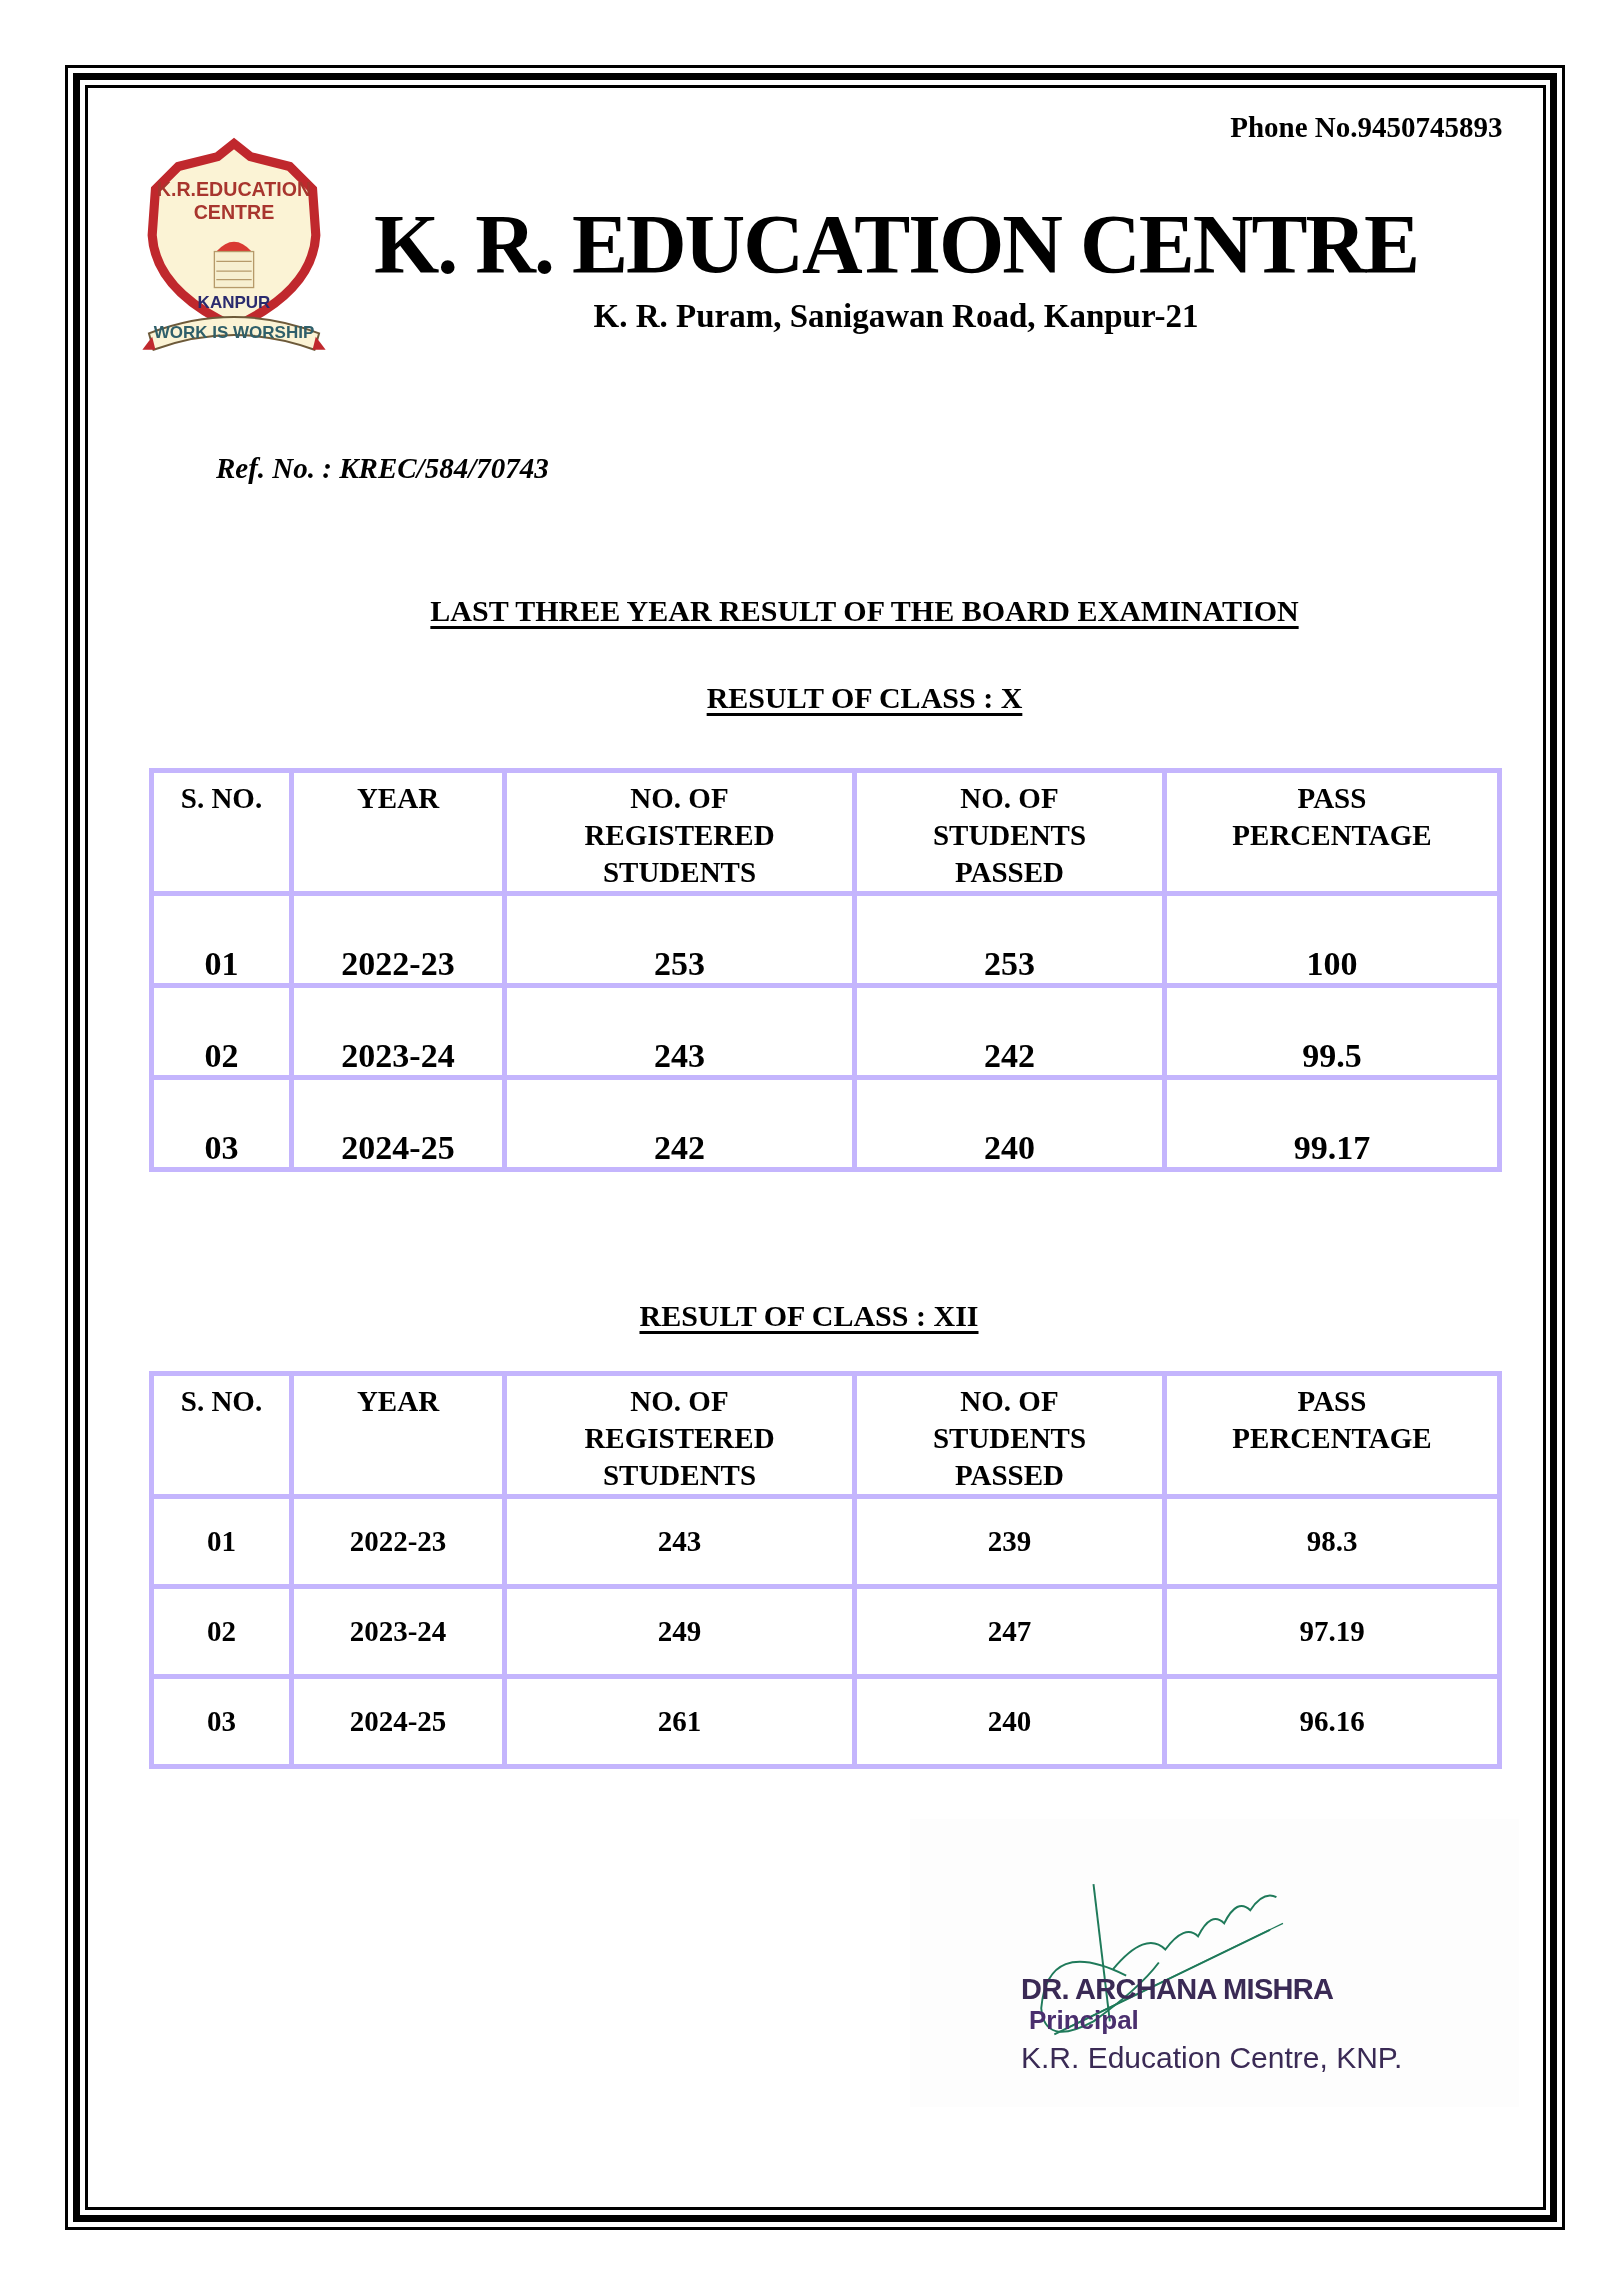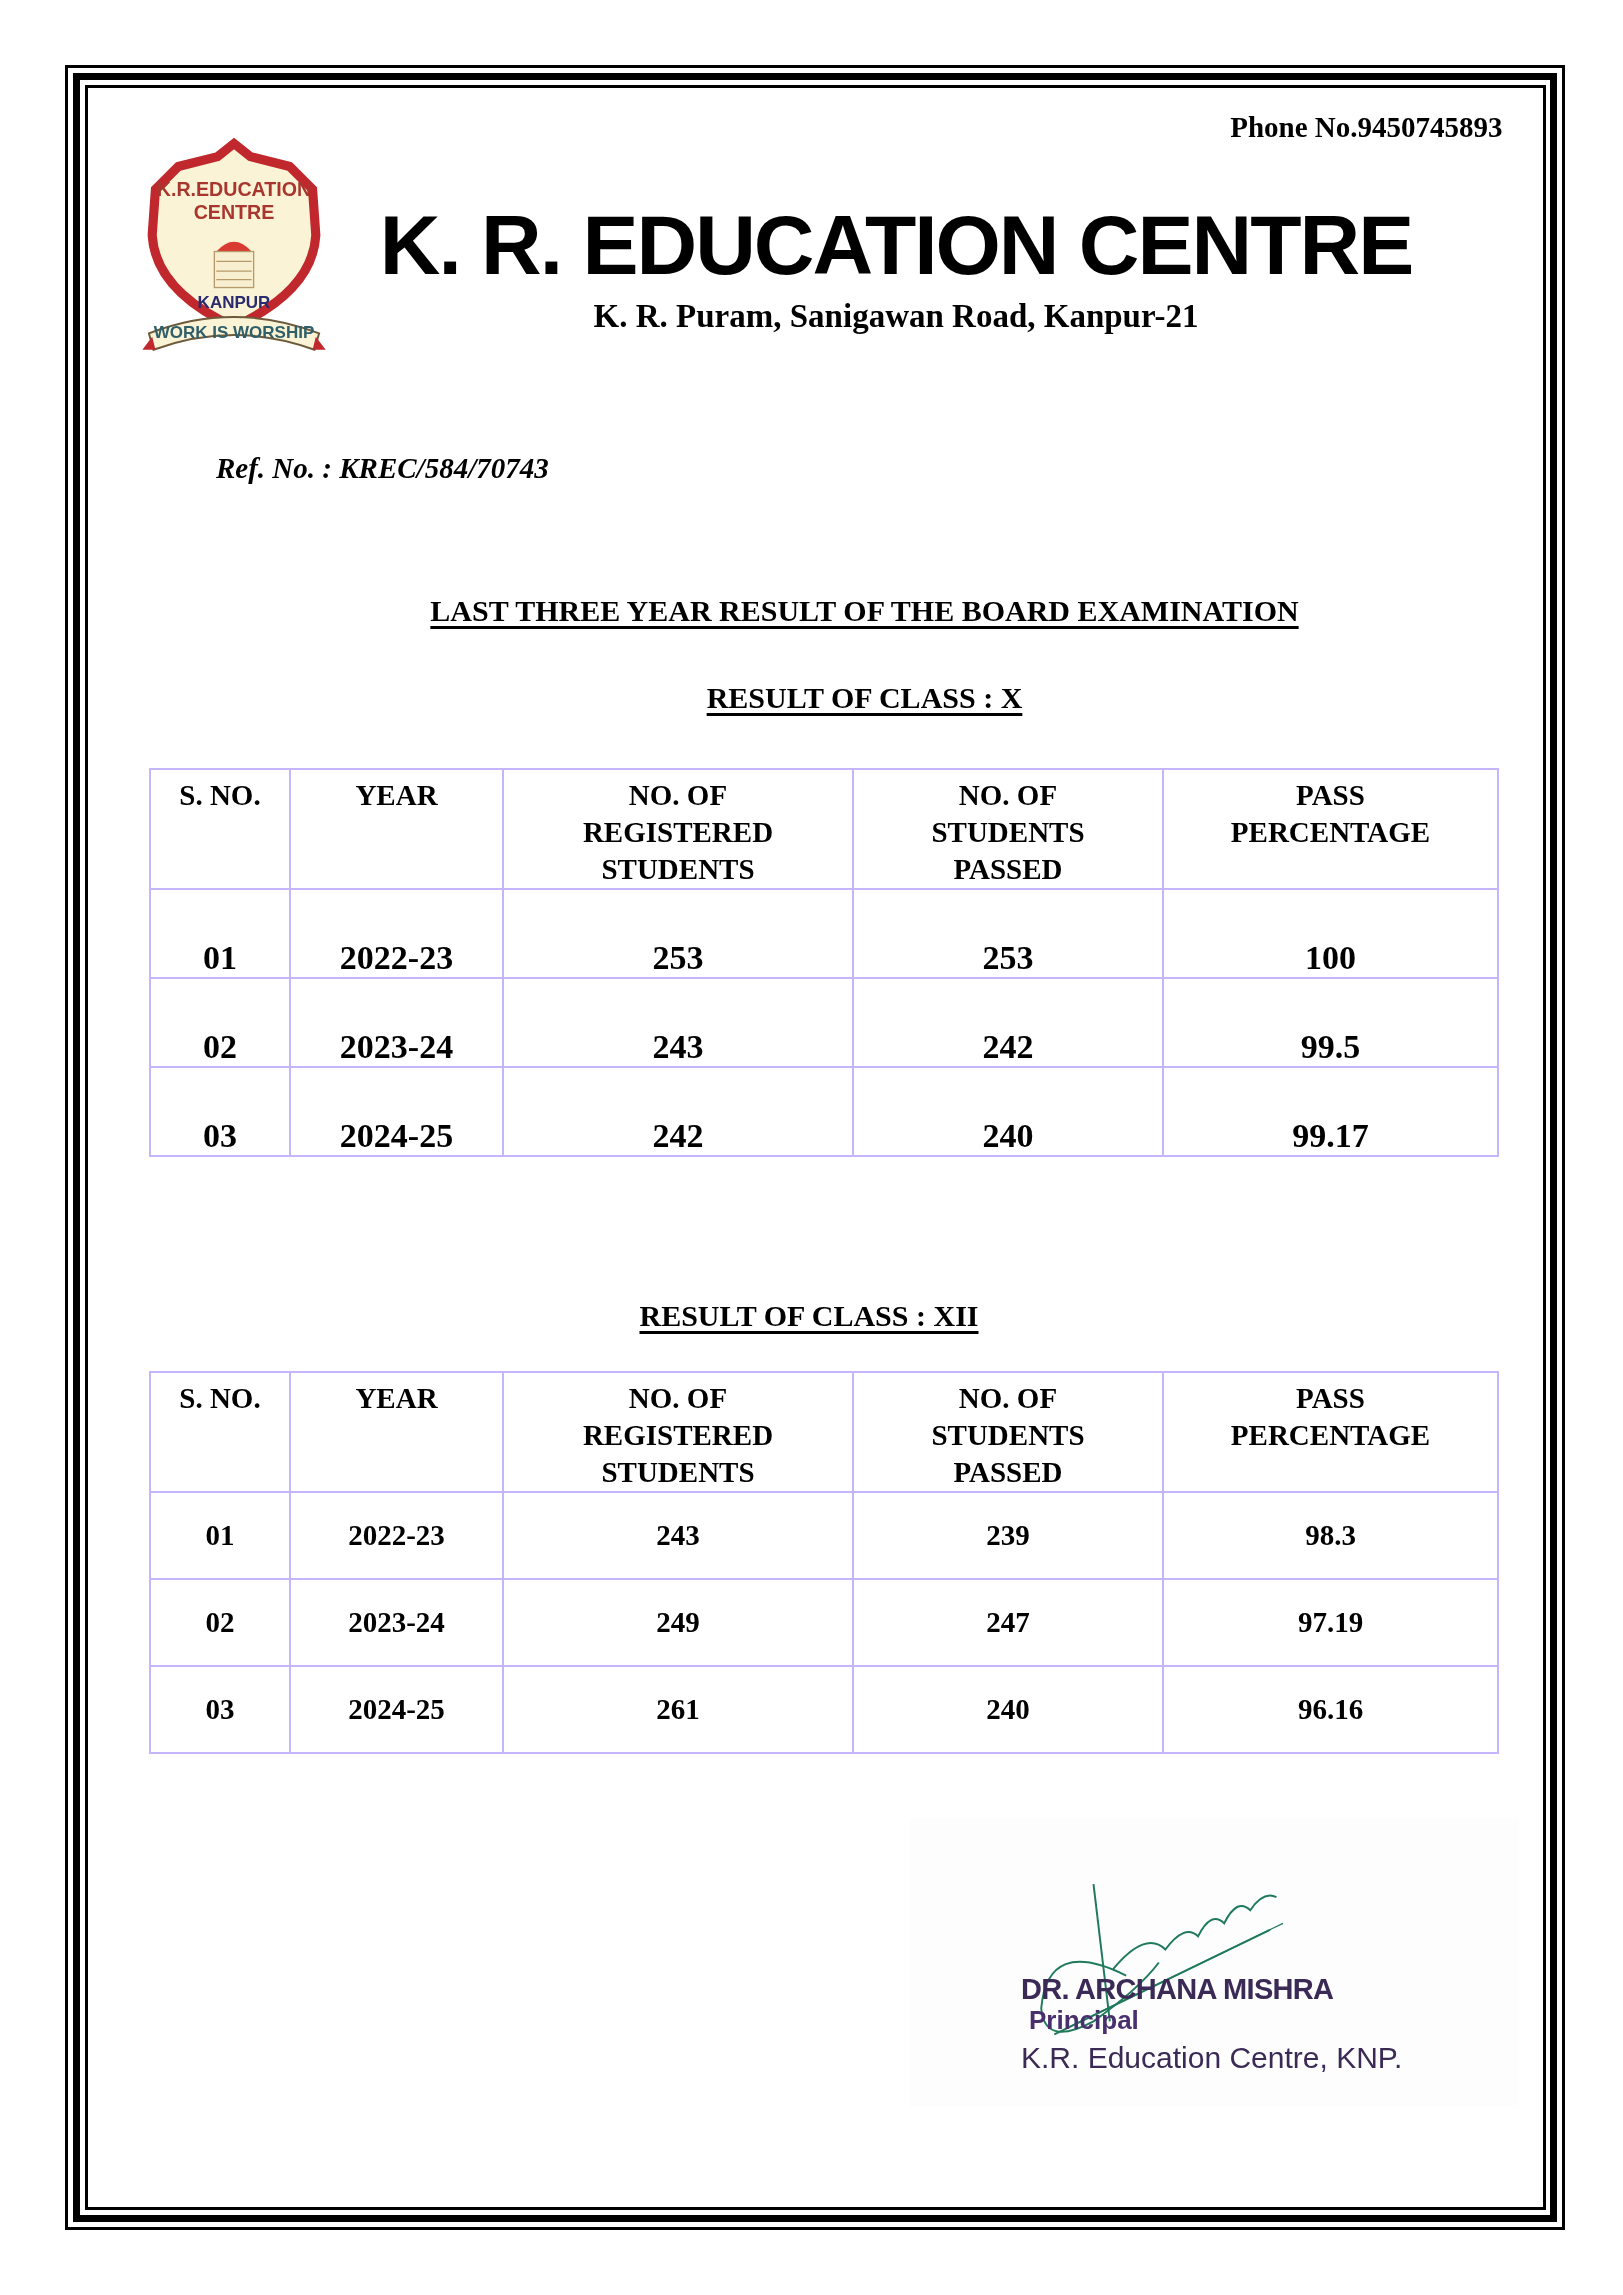--- a/index.html
+++ b/index.html
@@ -14,7 +14,7 @@
   .contact { position: absolute; right: 110px; top: 108px; font-weight: bold; font-size: 29px; line-height: 38px; }
   .contact .phone { margin-right: 10.5px; }
   .logo { position: absolute; left: 139px; top: 137px; width: 190px; height: 216px; }
-  .title { position: absolute; left: 340px; top: 196px; width: 1112px; text-align: center; font-family: Liberation Sans, sans-serif; font-weight: bold; font-size: 84px; letter-spacing: -2px; line-height: 98px; }
+  .title { position: absolute; left: 340px; top: 196px; width: 1112px; text-align: center; font-family: Liberation Serif, serif; font-weight: bold; font-size: 84px; letter-spacing: -2px; line-height: 98px; }
   .address { position: absolute; left: 340px; top: 298px; width: 1112px; text-align: center; font-weight: bold; font-size: 33px; }
 
   .ref { position: absolute; left: 216px; top: 452px; font-style: italic; font-weight: bold; font-size: 29px; }

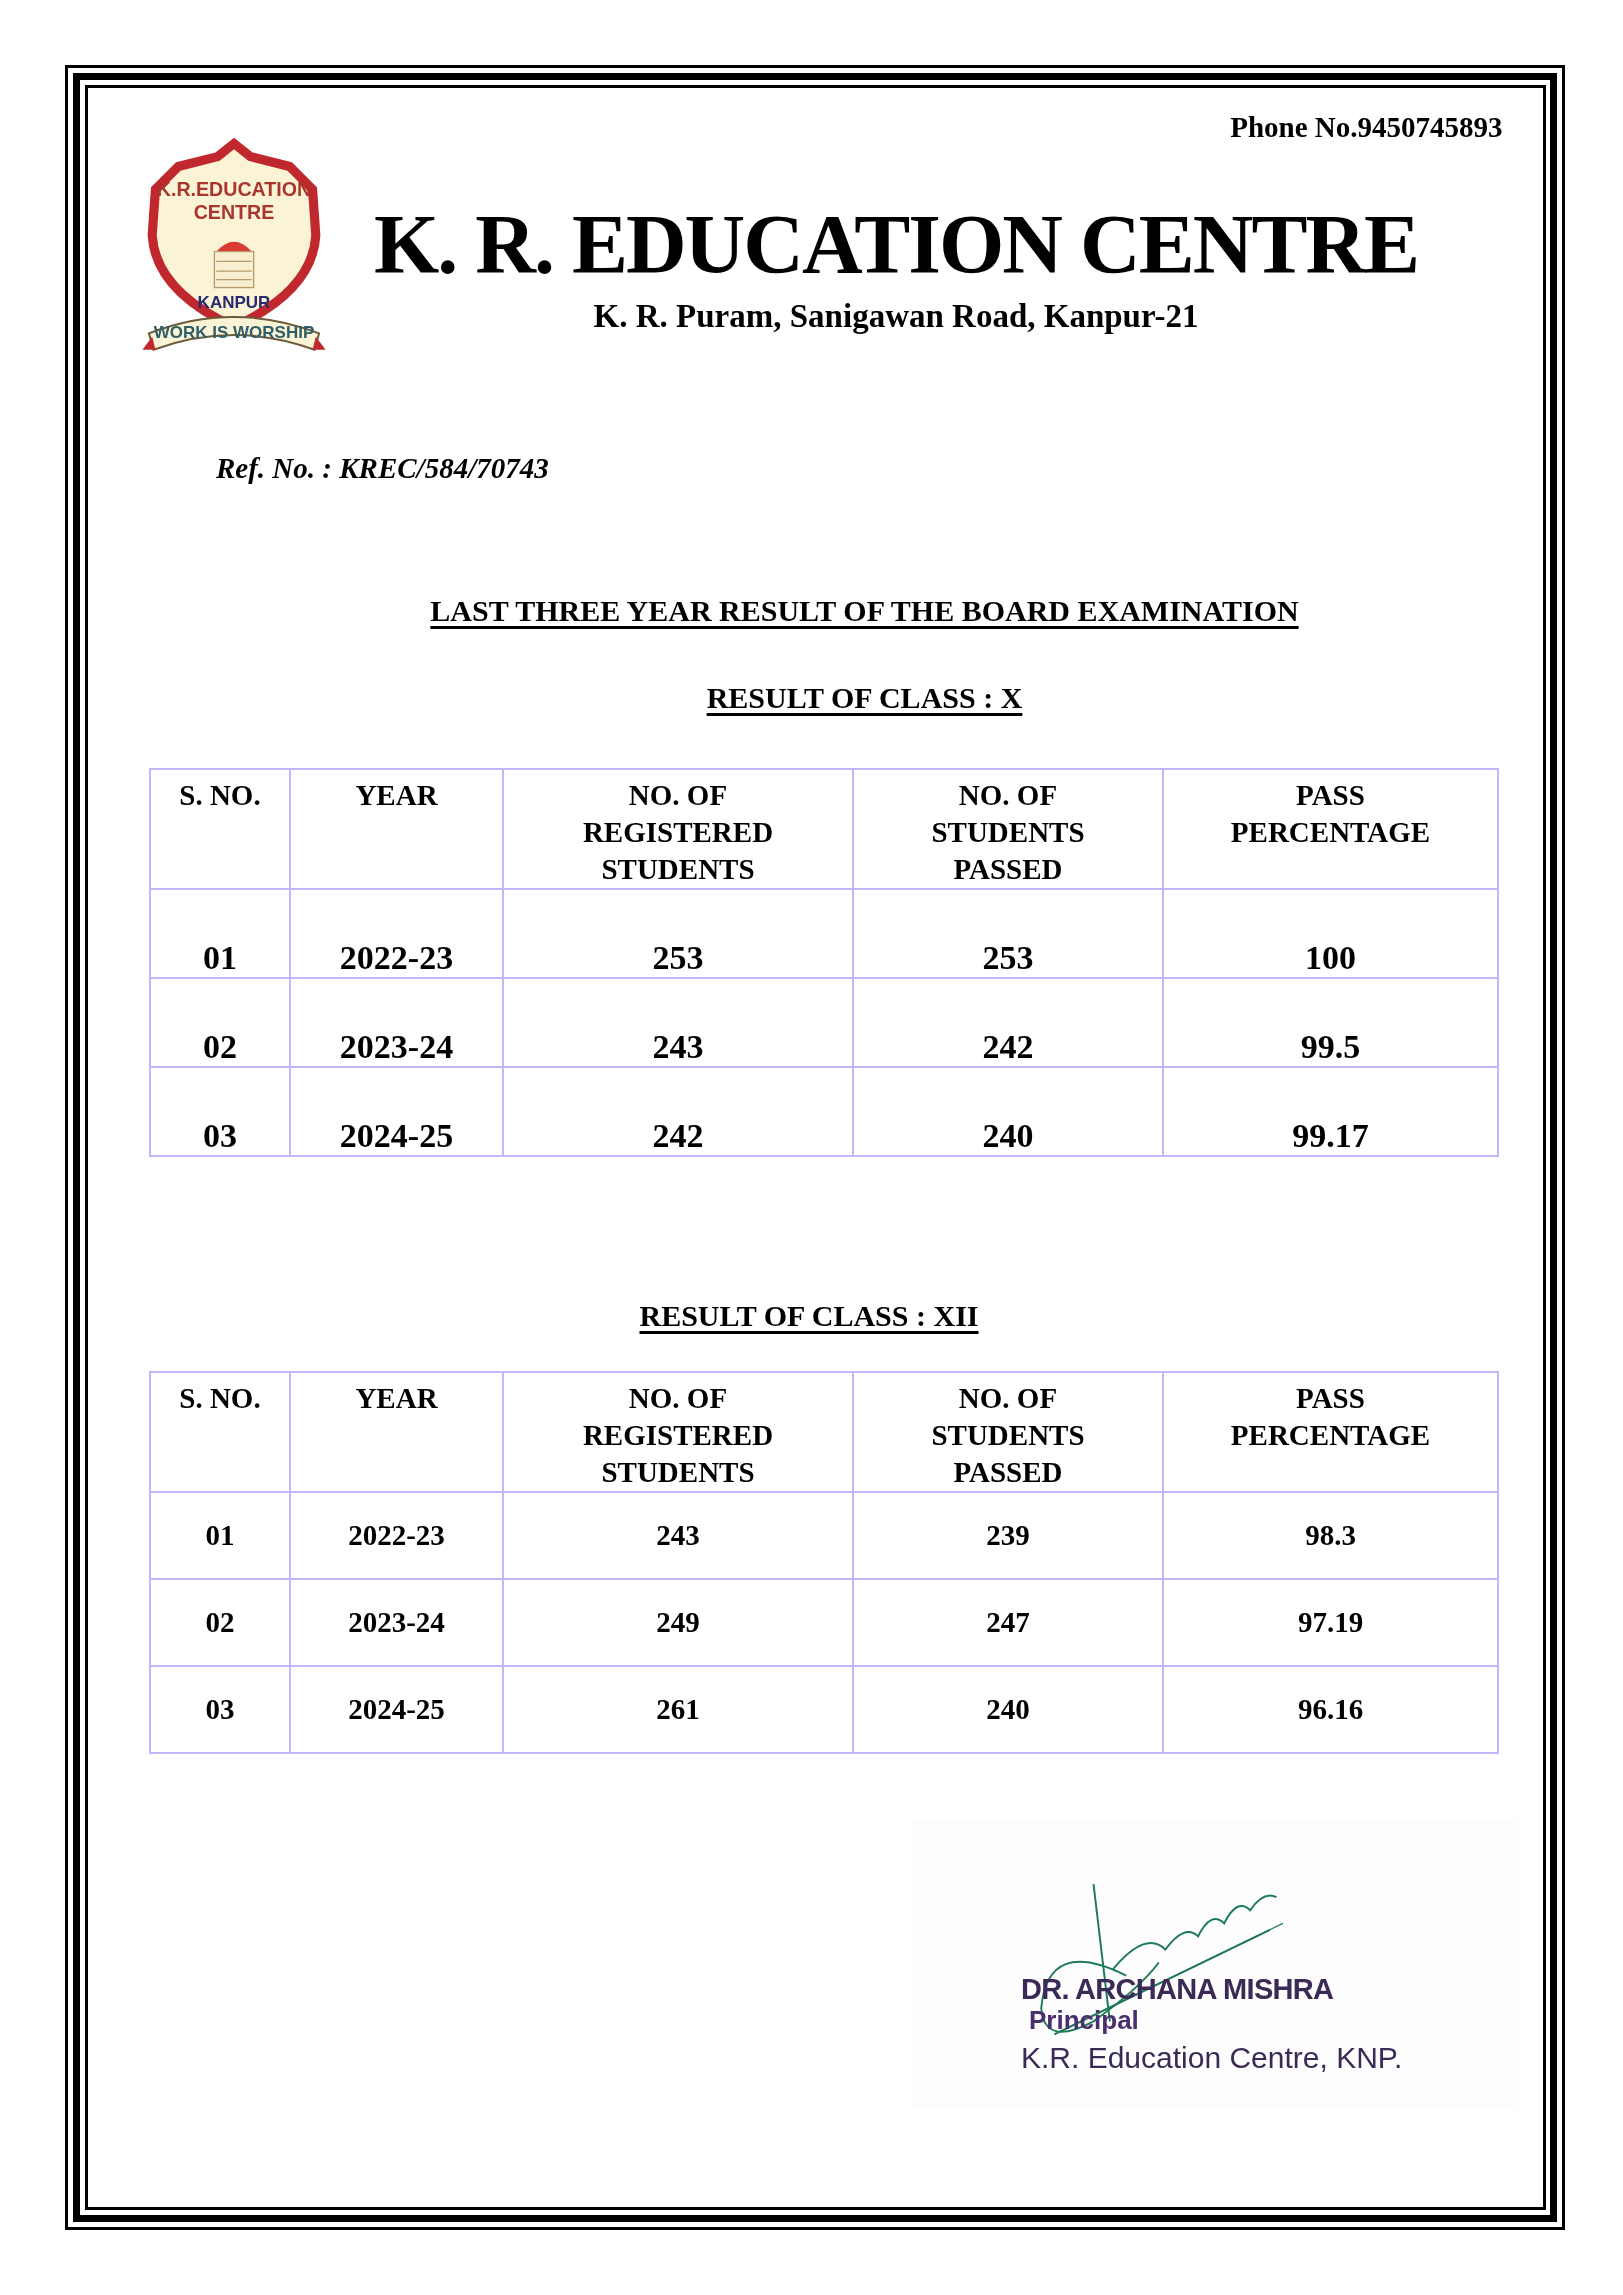--- a/index.html
+++ b/index.html
@@ -25,7 +25,7 @@
   .h3 { top: 1299px; box-sizing: border-box; }
 
   table.results { position: absolute; left: 149px; width: 1348px; border-collapse: collapse; table-layout: fixed; }
-  table.results td, table.results th { border: 2px solid #c4b5fd; text-align: center; font-weight: bold; padding: 0; }
+  table.results td, table.results th { border: 5px solid #c4b5fd; text-align: center; font-weight: bold; padding: 0; }
   table.results th { font-size: 29px; line-height: 37px; vertical-align: top; padding-top: 6.5px; height: 107px; box-sizing: border-box; }
   .t1 { top: 768px; }
   .t2 { top: 1371px; }

